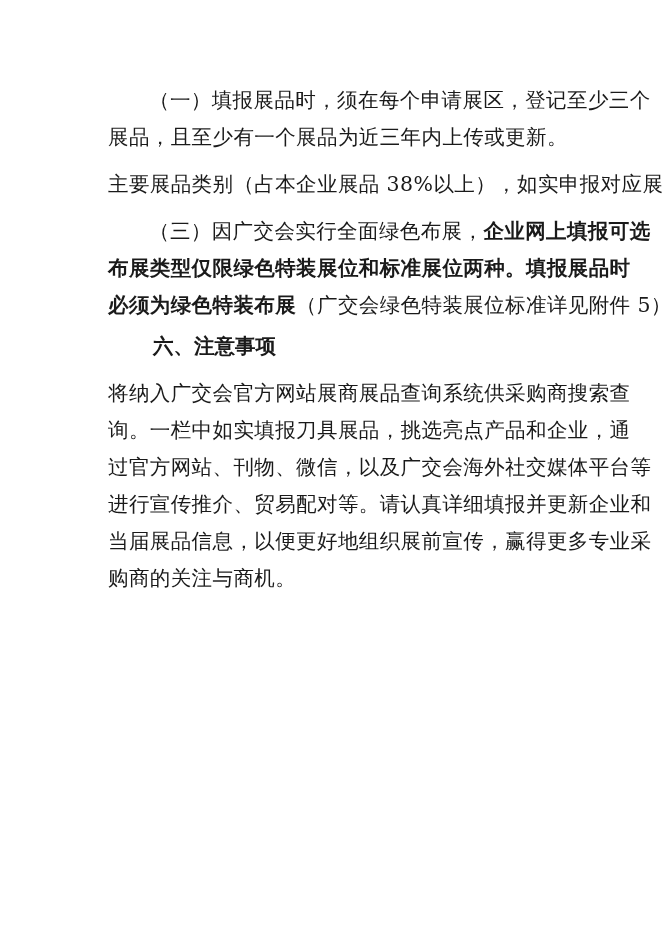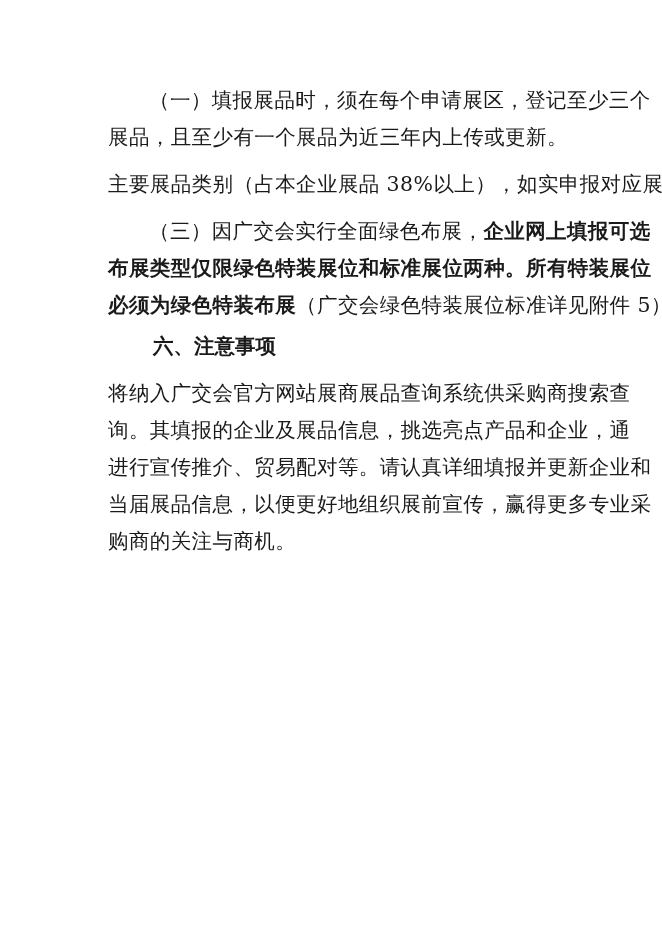--- a/index.html
+++ b/index.html
@@ -31,7 +31,7 @@
 
   <p class="para gap">
     <span class="line first"><span>（三）因广交会实行全面绿色布展，</span><span class="b">企业网上填报可选</span></span>
-    <span class="line b">布展类型仅限绿色特装展位和标准展位两种。所有特装展位</span>
+    <span class="line b">布展类型仅限绿色特装展位和标准展位两种。填报展品时</span>
     <span class="line wide"><span class="b">必须为绿色特装布展</span><span>（广交会绿色特装展位标准详见附件 5）。</span></span>
   </p>
 

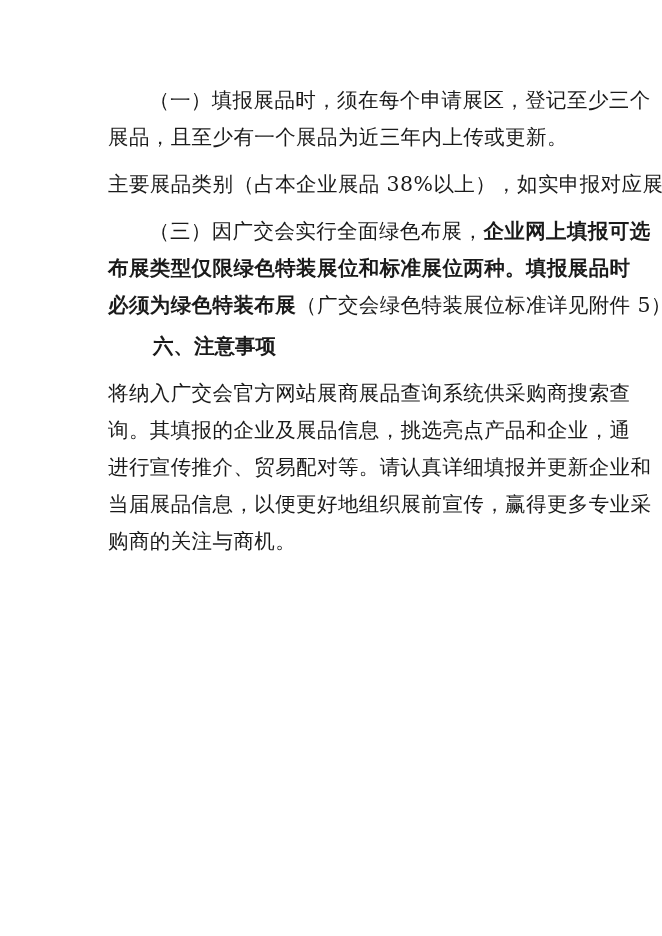--- a/index.html
+++ b/index.html
@@ -39,7 +39,7 @@
 
   <p class="para gap">
     <span class="line">将纳入广交会官方网站展商展品查询系统供采购商搜索查</span>
-    <span class="line">询。其填报的企业及展品信息，挑选亮点产品和企业，通</span>
+    <span class="line">询。一栏中如实填报刀具展品，挑选亮点产品和企业，通</span>
     <span class="line">进行宣传推介、贸易配对等。请认真详细填报并更新企业和</span>
     <span class="line">当届展品信息，以便更好地组织展前宣传，赢得更多专业采</span>
     <span class="line">购商的关注与商机。</span>

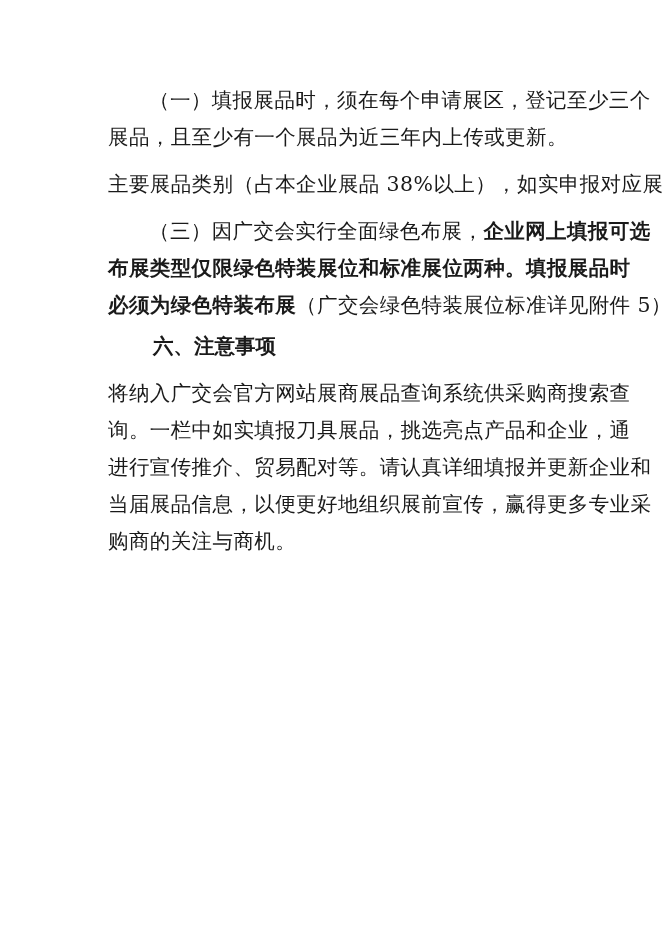--- a/index.html
+++ b/index.html
@@ -40,6 +40,7 @@
   <p class="para gap">
     <span class="line">将纳入广交会官方网站展商展品查询系统供采购商搜索查</span>
     <span class="line">询。一栏中如实填报刀具展品，挑选亮点产品和企业，通</span>
+    <span class="line">过官方网站、刊物、微信，以及广交会海外社交媒体平台等</span>
     <span class="line">进行宣传推介、贸易配对等。请认真详细填报并更新企业和</span>
     <span class="line">当届展品信息，以便更好地组织展前宣传，赢得更多专业采</span>
     <span class="line">购商的关注与商机。</span>

